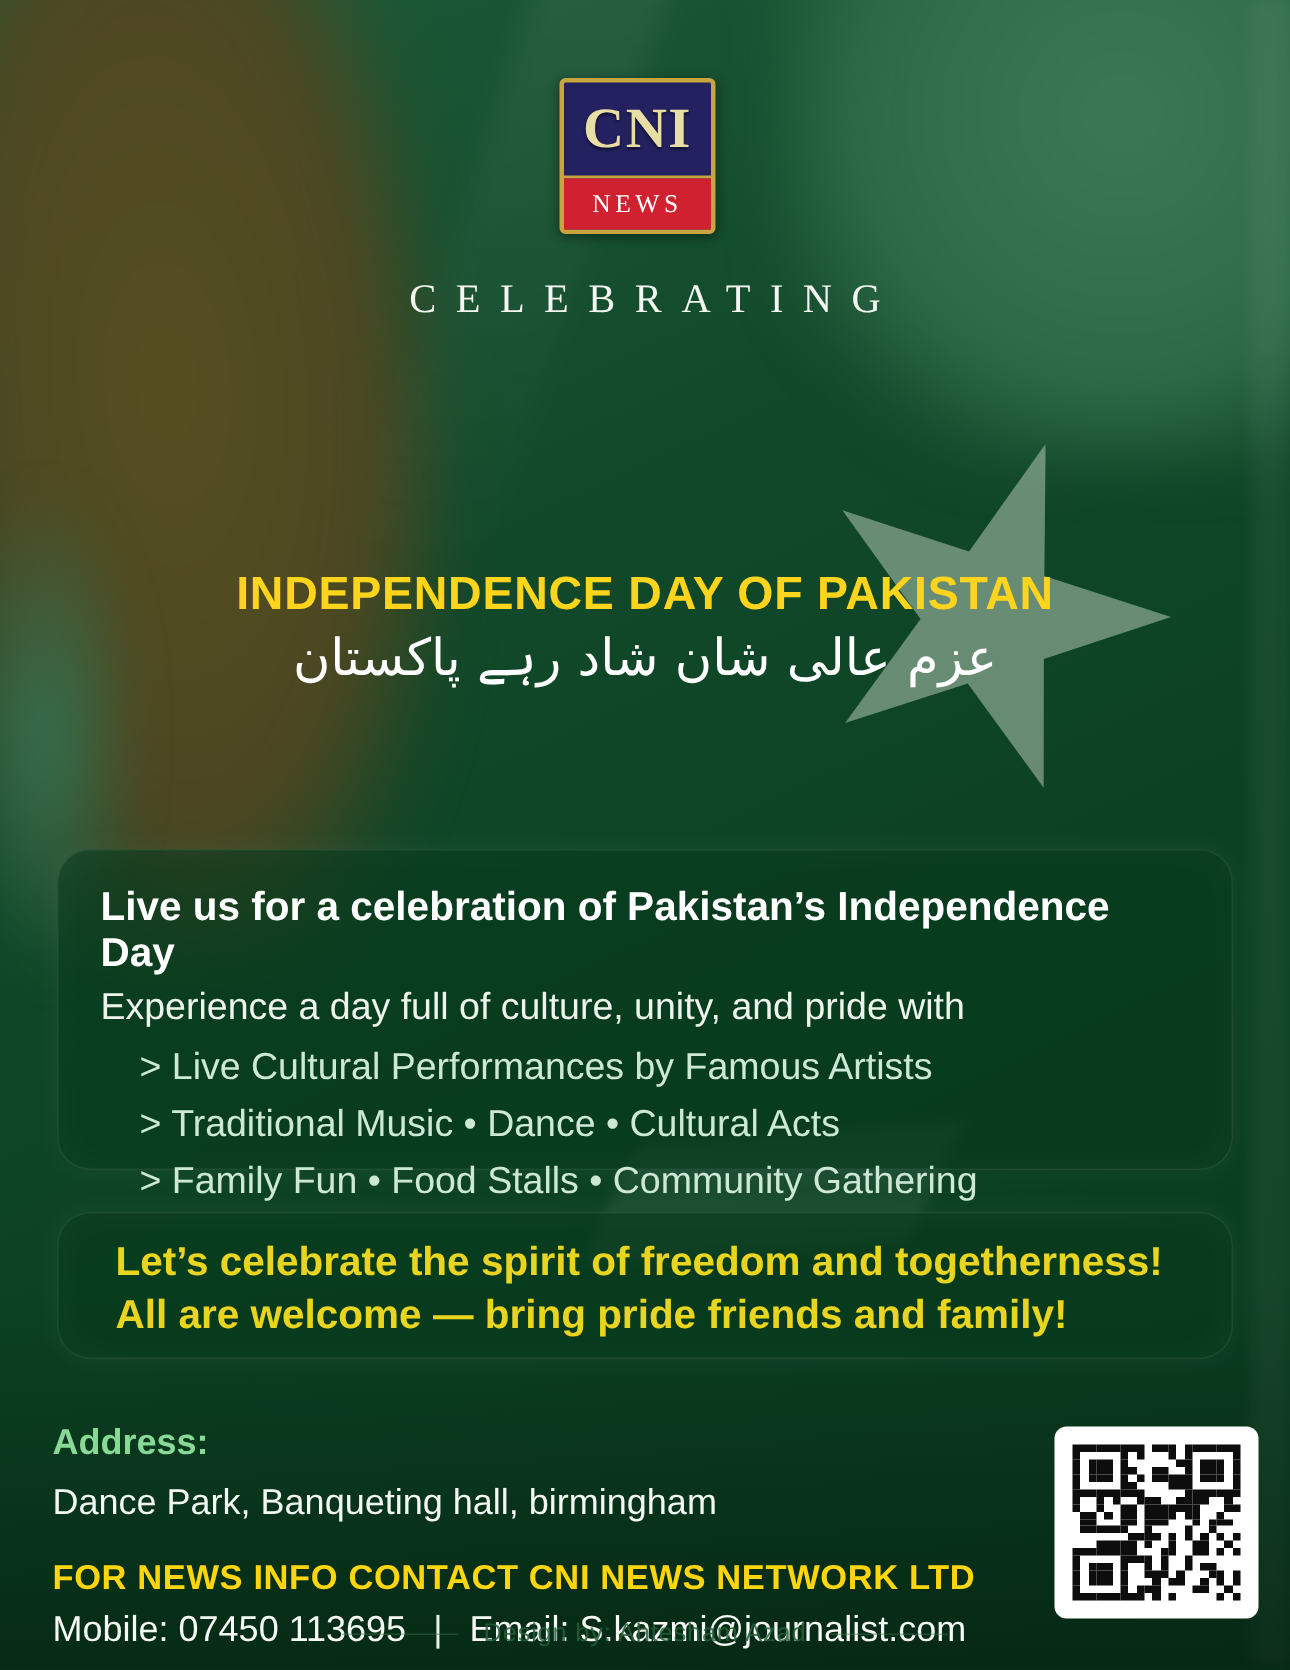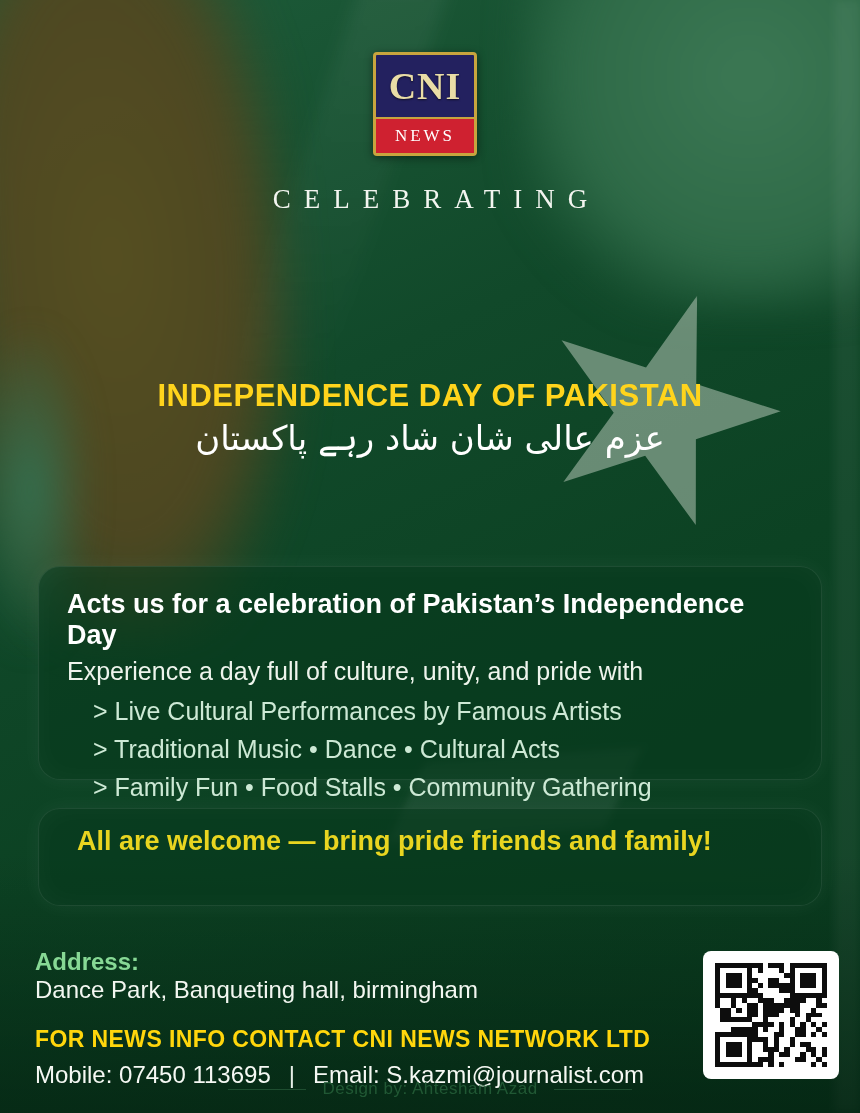--- a/index.html
+++ b/index.html
@@ -190,7 +190,7 @@
   <div class="urdu-slogan">عزم عالی شان شاد رہے پاکستان</div>
 
   <div class="card invite-card">
-    <div class="invite-heading">Acts us for a celebration of Pakistan’s Independence Day</div>
+    <div class="invite-heading">Live us for a celebration of Pakistan’s Independence Day</div>
     <div class="invite-subheading">Experience a day full of culture, unity, and pride with</div>
     <div class="invite-bullet">&gt; Live Cultural Performances by Famous Artists</div>
     <div class="invite-bullet">&gt; Traditional Music • Dance • Cultural Acts</div>

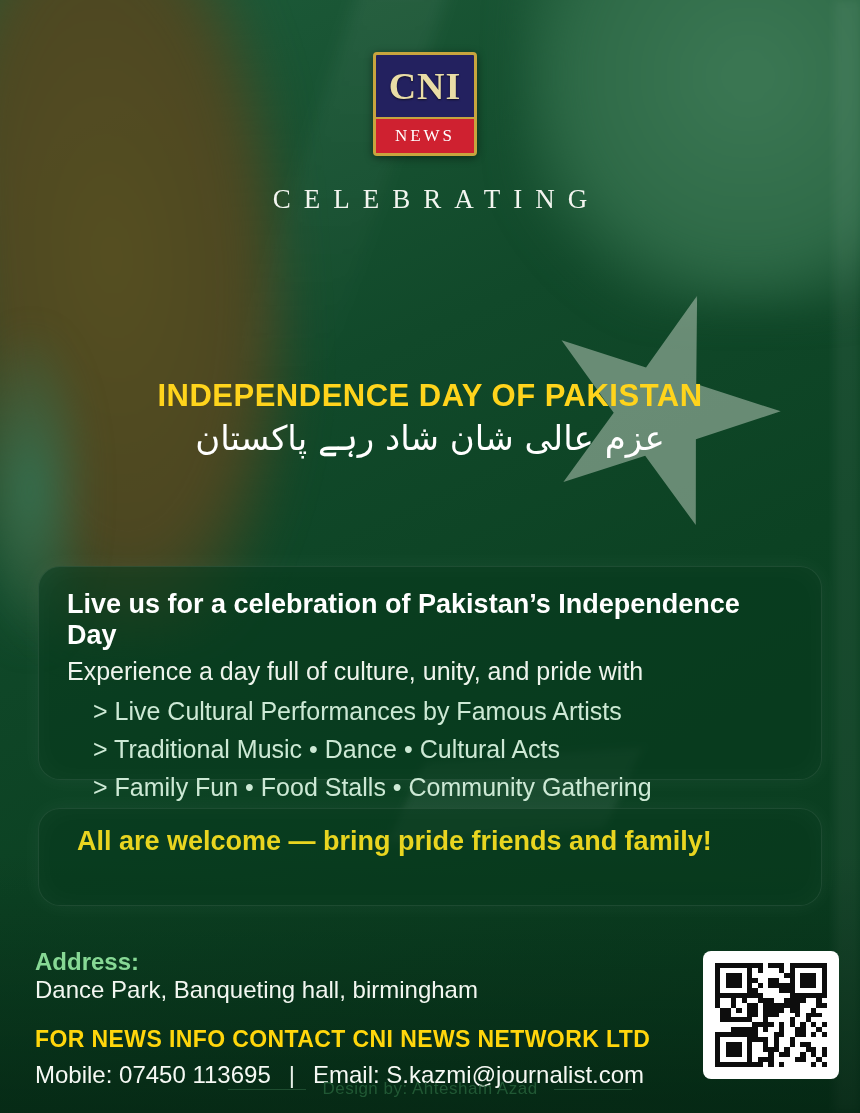--- a/index.html
+++ b/index.html
@@ -198,6 +198,7 @@
   </div>
 
   <div class="card welcome-card">
+    <div class="welcome-line">Let’s celebrate the spirit of freedom and togetherness!</div>
     <div class="welcome-line">All are welcome — bring pride friends and family!</div>
   </div>
 

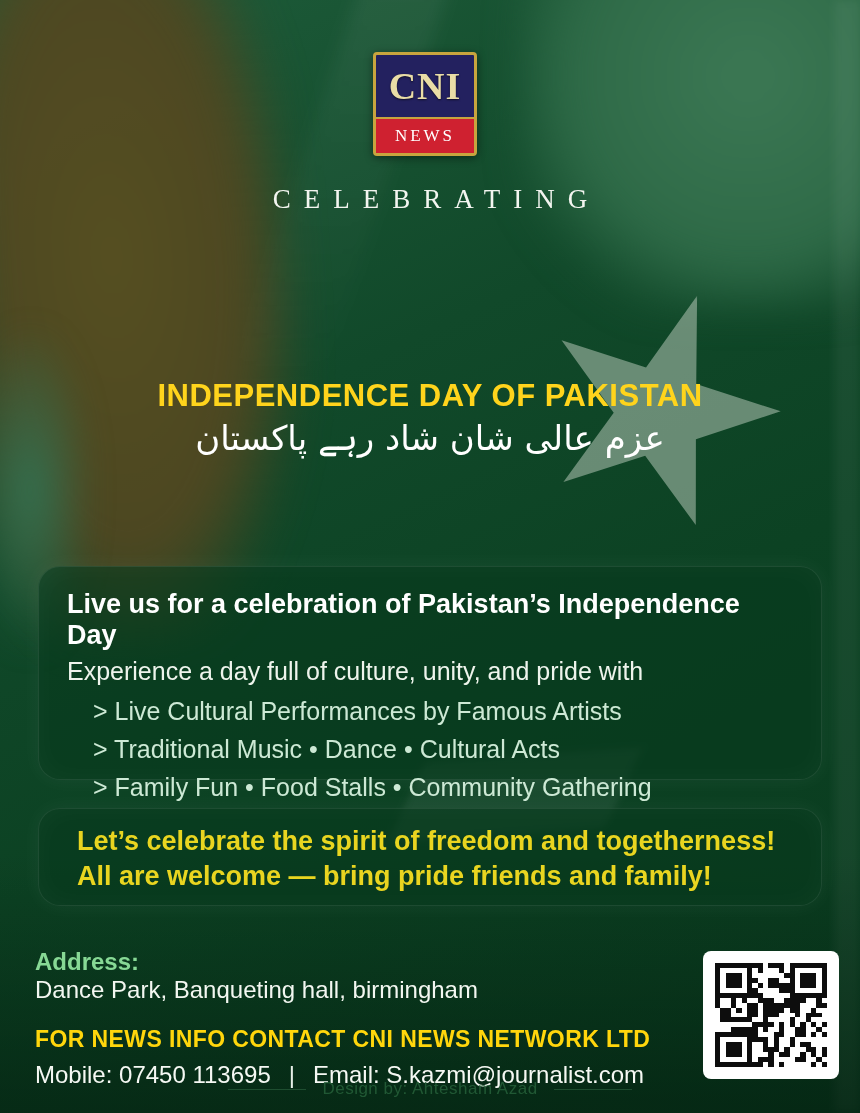--- a/index.html
+++ b/index.html
@@ -133,7 +133,7 @@
 
   
   .footer { position:absolute; left:35px; top:948px; width:640px; }
-  .address-label { font-size:24px; font-weight:bold; color:#87d995; margin-bottom:0; }
+  .address-label { font-size:24px; font-weight:bold; color:#87d995; margin-bottom:12px; }
   .address-value { font-size:24px; color:#f3f7f1; margin-bottom:22px; }
   .contact-heading { font-size:23px; font-weight:bold; color:#ffd60c; letter-spacing:0.4px; margin-bottom:8px; }
   .contact-line { font-size:24px; color:#f5f8f3; display:flex; gap:18px; align-items:baseline; }

